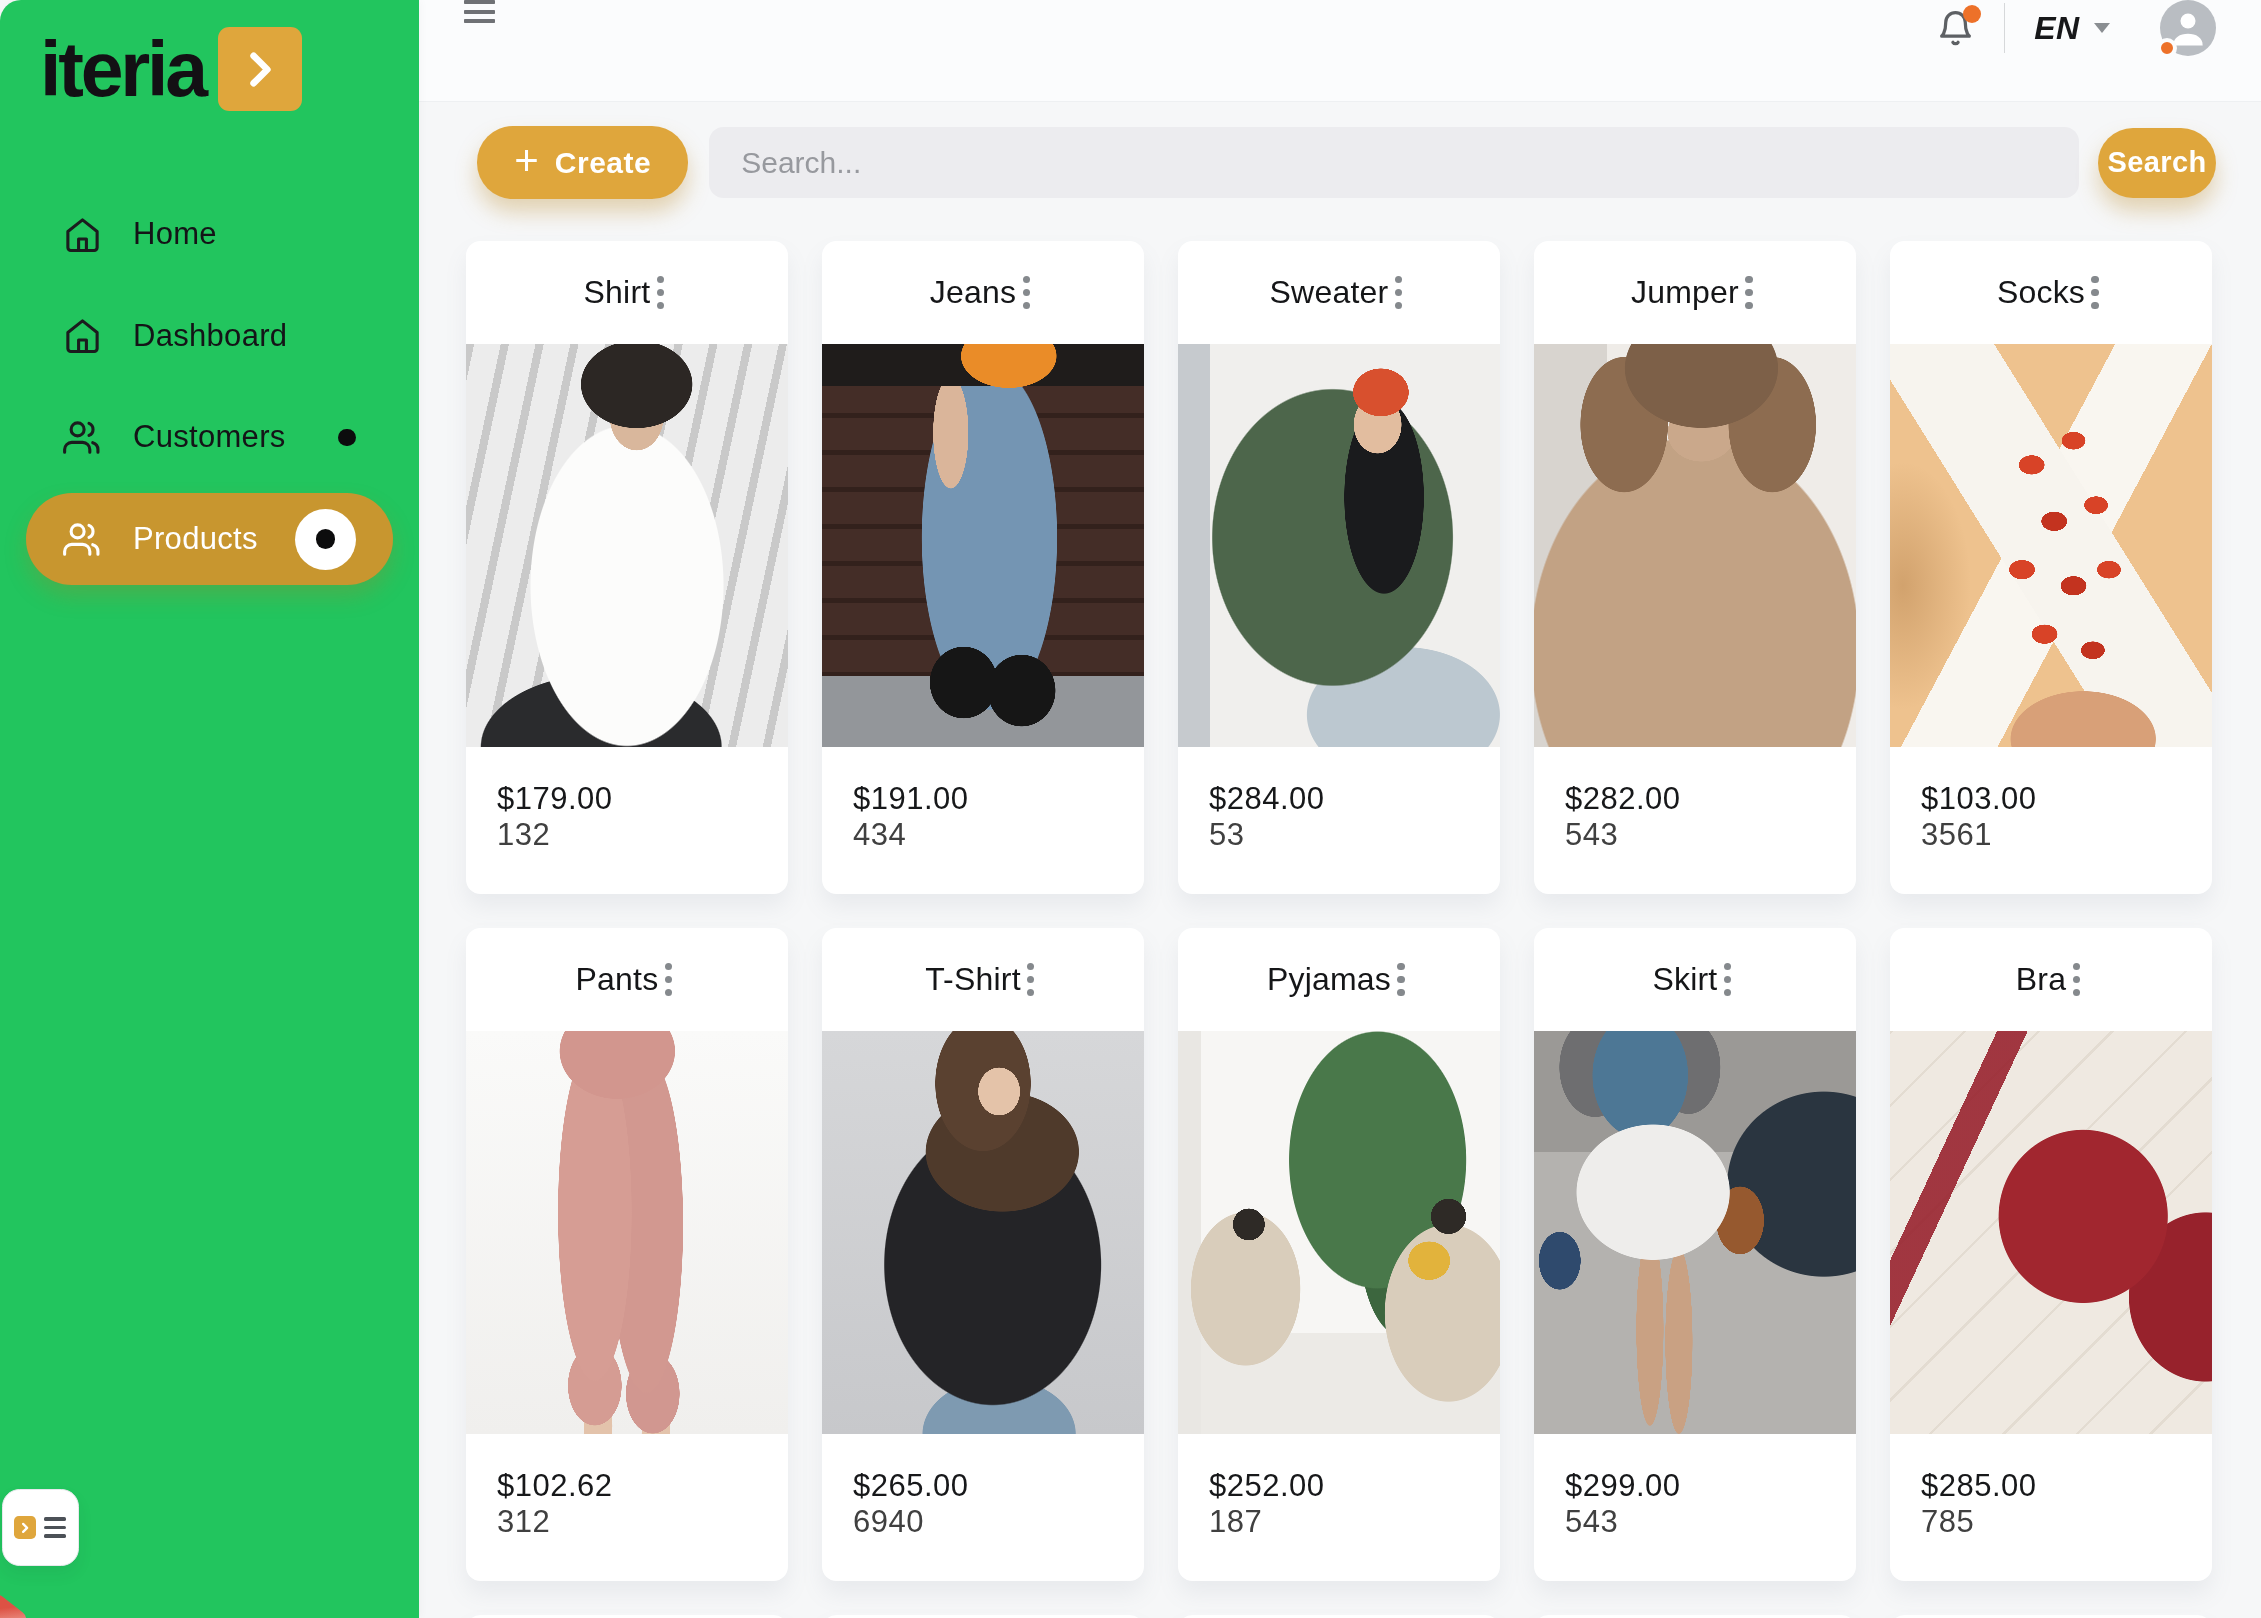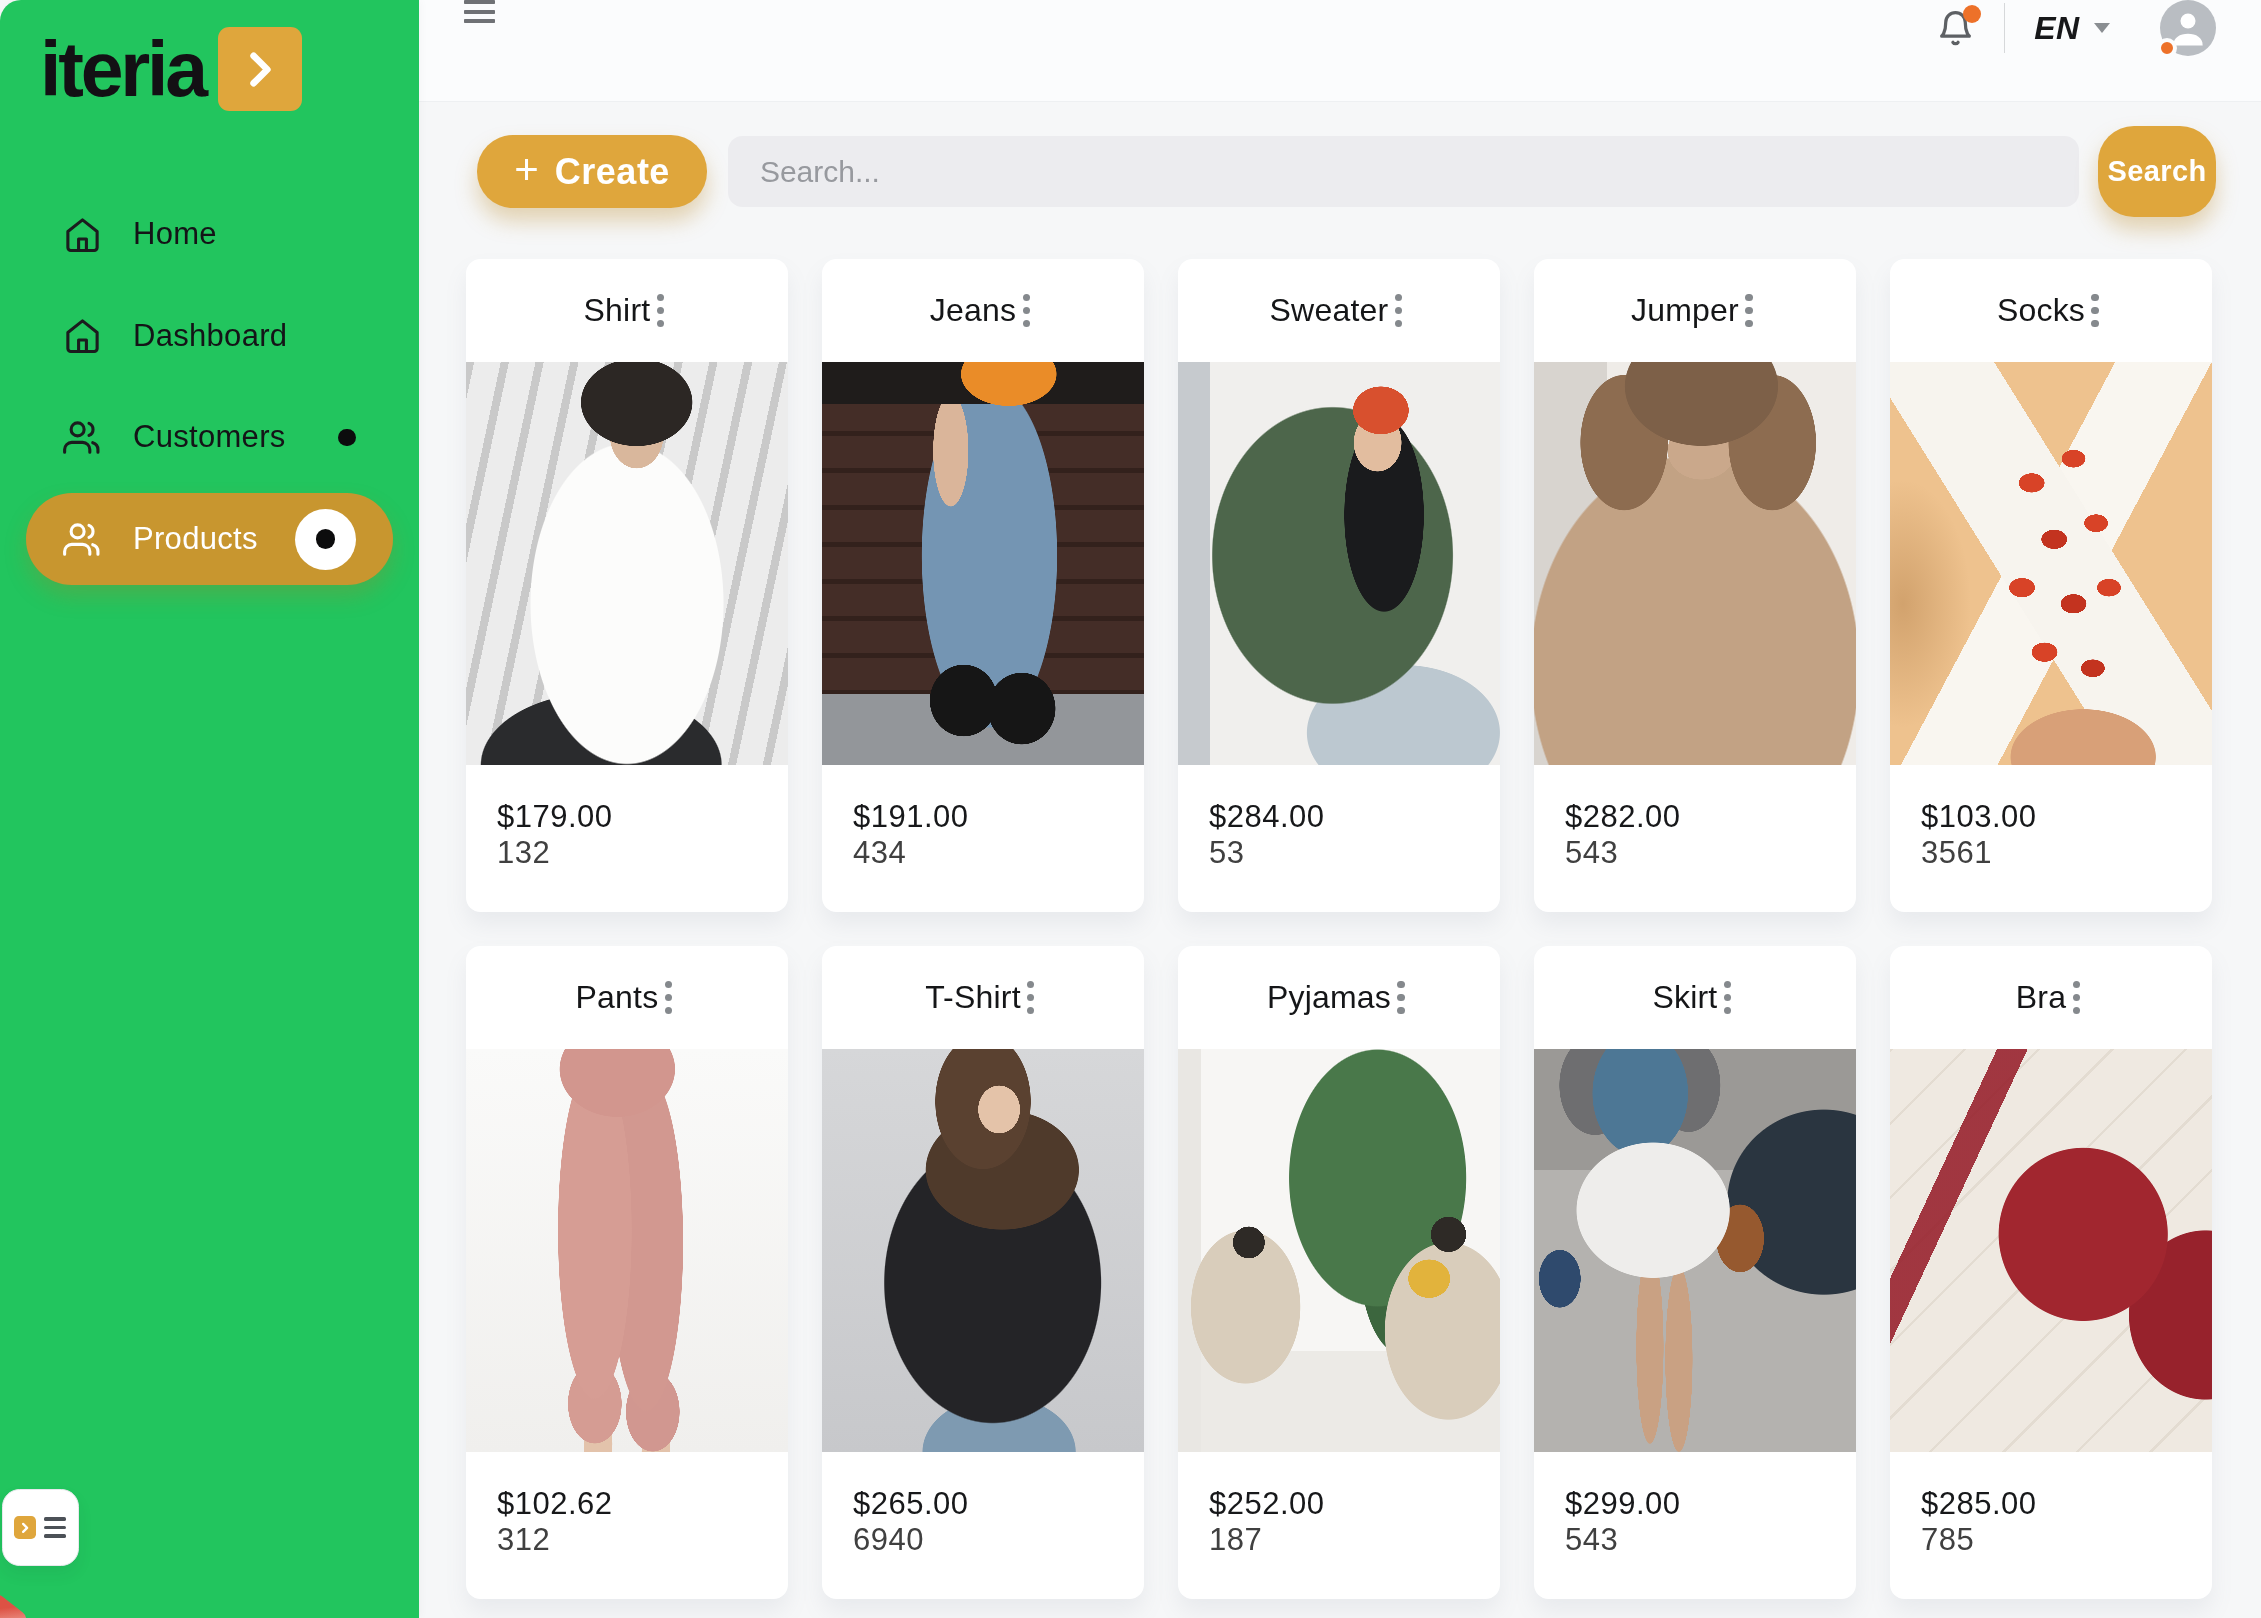--- a/index.html
+++ b/index.html
@@ -87,7 +87,7 @@
     box-shadow:0 13px 21px rgba(190,140,45,.35); font-family:inherit;
   }
   .create-plus { font-size:42px; font-weight:400; line-height:1; margin-right:16px; transform:translateY(-2.4px); }
-  .create-label { font-size:36px; font-weight:600; letter-spacing:0.5px; }
+  .create-label { font-size:30px; font-weight:600; letter-spacing:0.5px; }
   .search-input {
     flex:1 1 auto; height:71px; margin:0 19.3px 0 21px; border:none; outline:none;
     background:#ececef; border-radius:14.5px; padding:0 32px; font-size:30px;

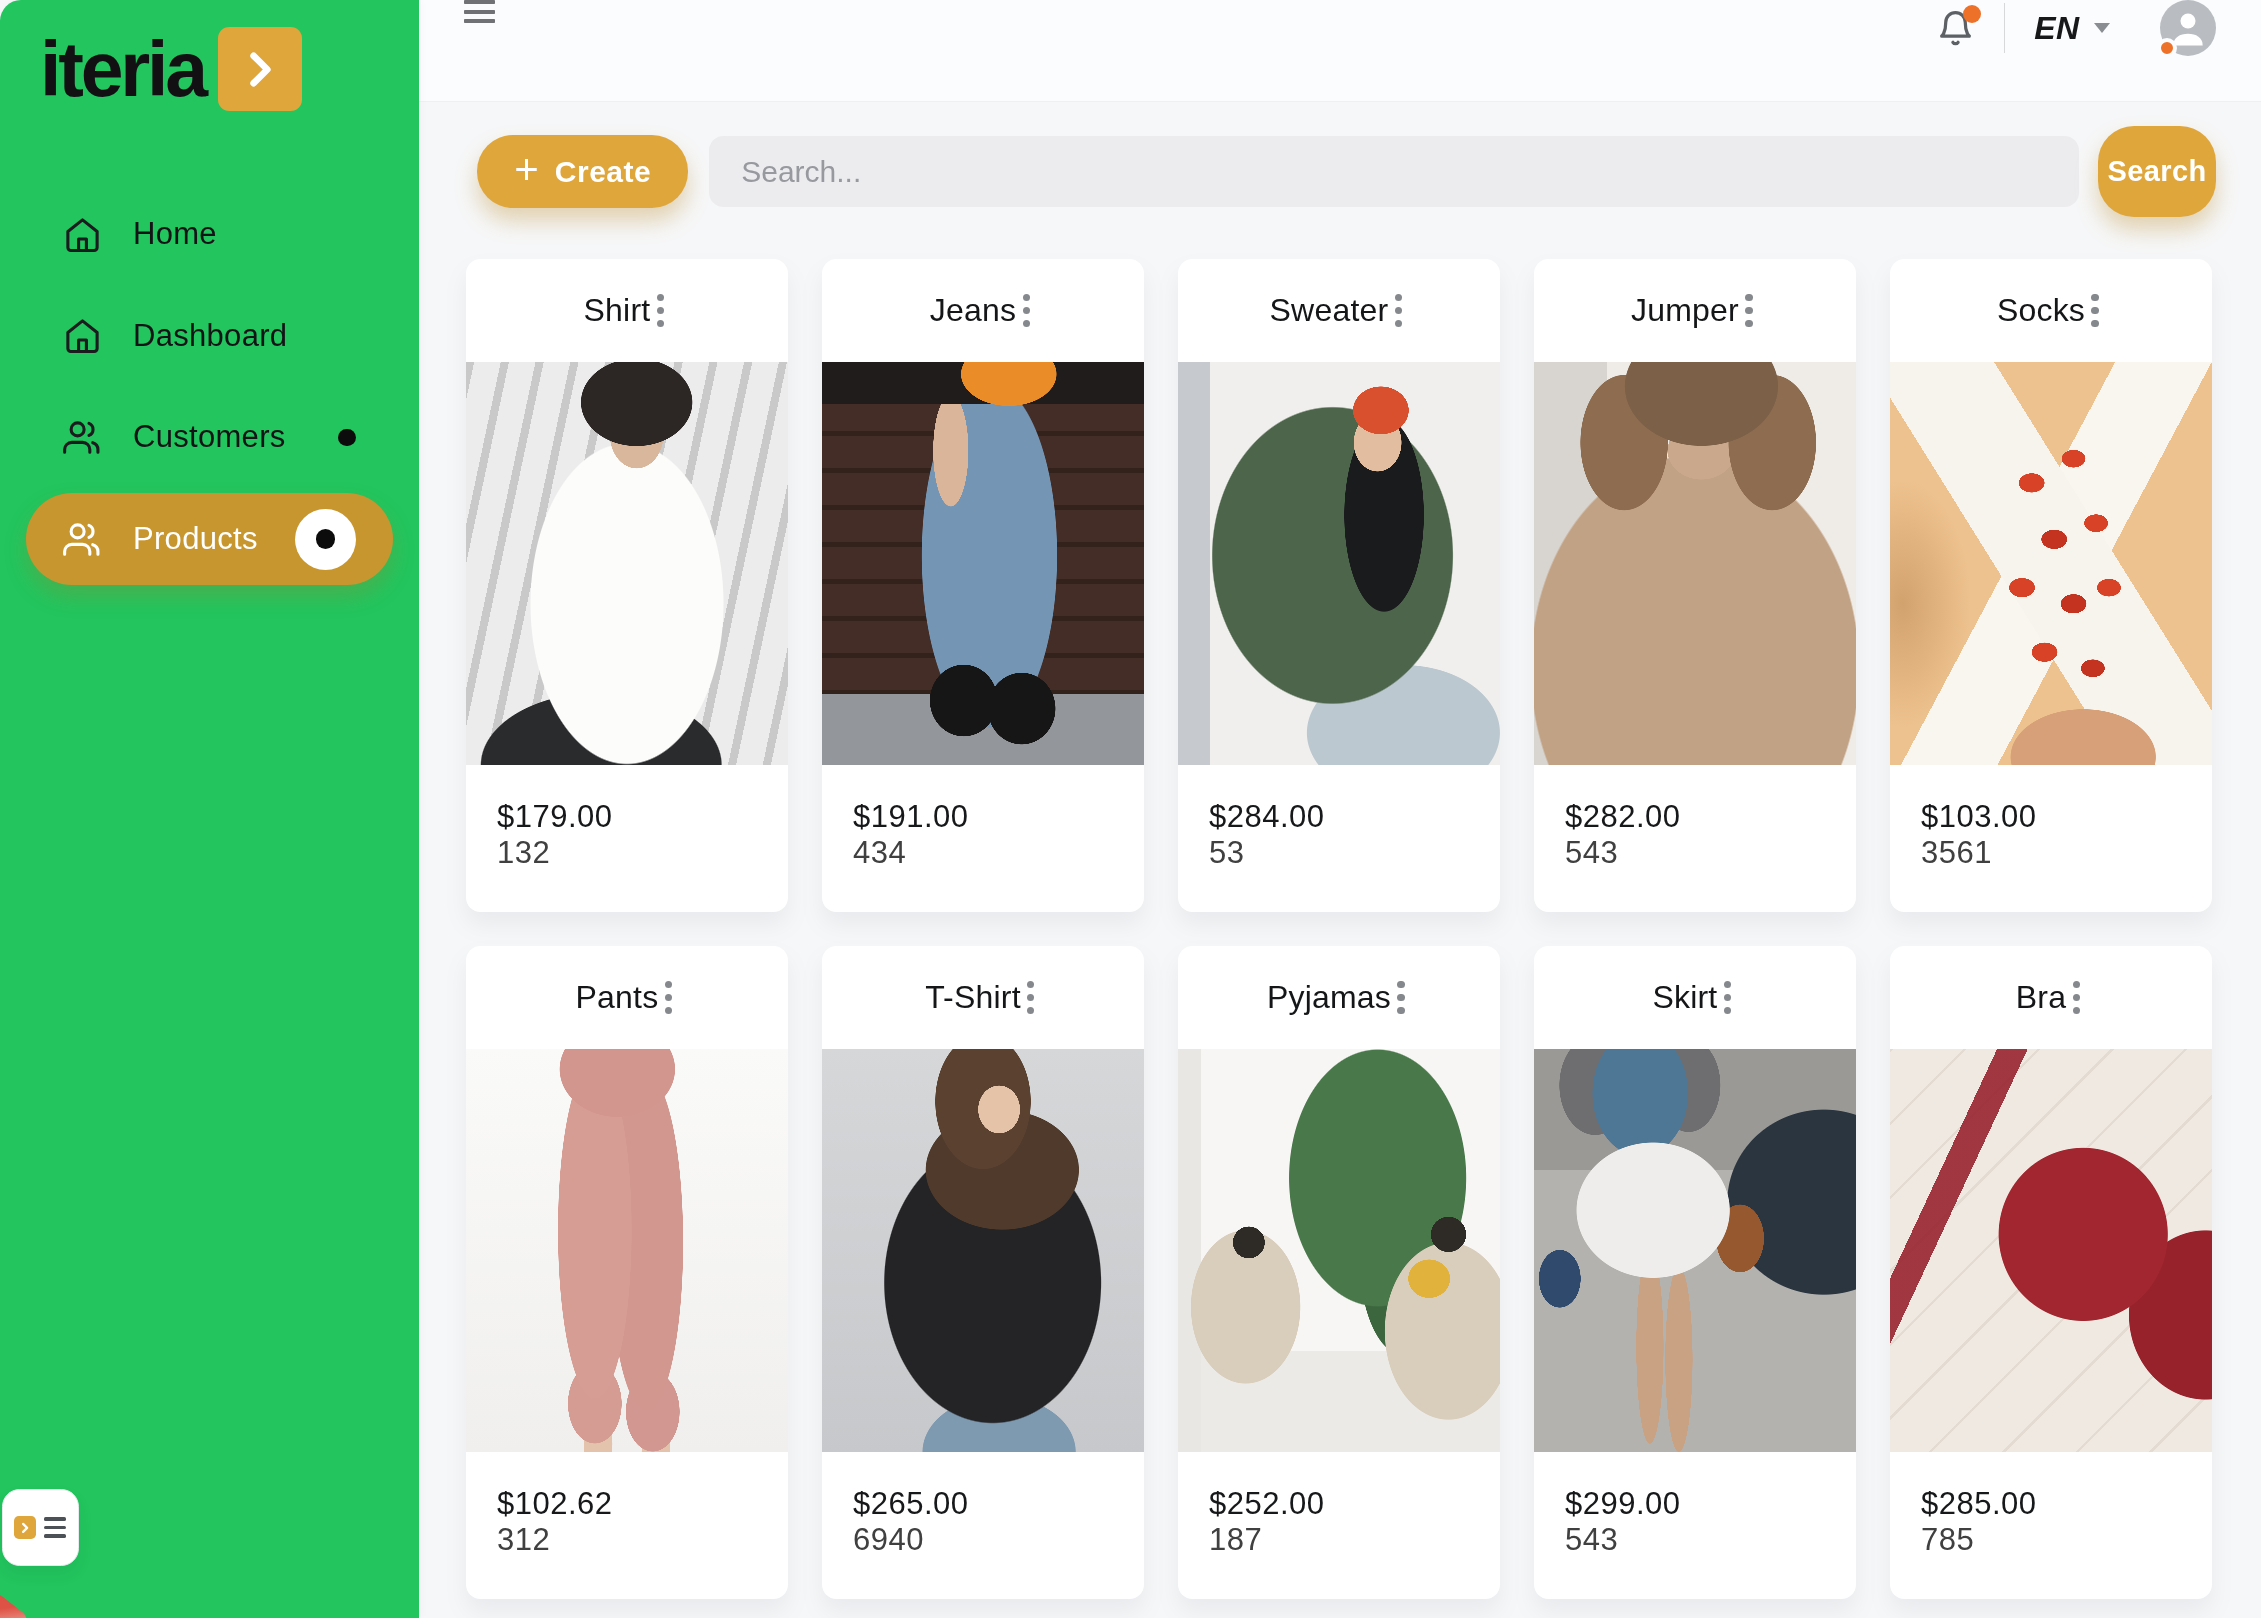--- a/index.html
+++ b/index.html
@@ -95,7 +95,7 @@
   }
   .search-input::placeholder { color:#97999e; }
   .search-btn {
-    width:118px; height:91px; border-radius:36px; border:none; background:var(--accent,#DFA63C);
+    width:118px; height:70px; border-radius:36px; border:none; background:var(--accent,#DFA63C);
     color:#fff; font-size:29px; font-weight:600; letter-spacing:0.4px; cursor:pointer;
     box-shadow:0 13px 21px rgba(190,140,45,.35); font-family:inherit; flex:0 0 auto;
   }

